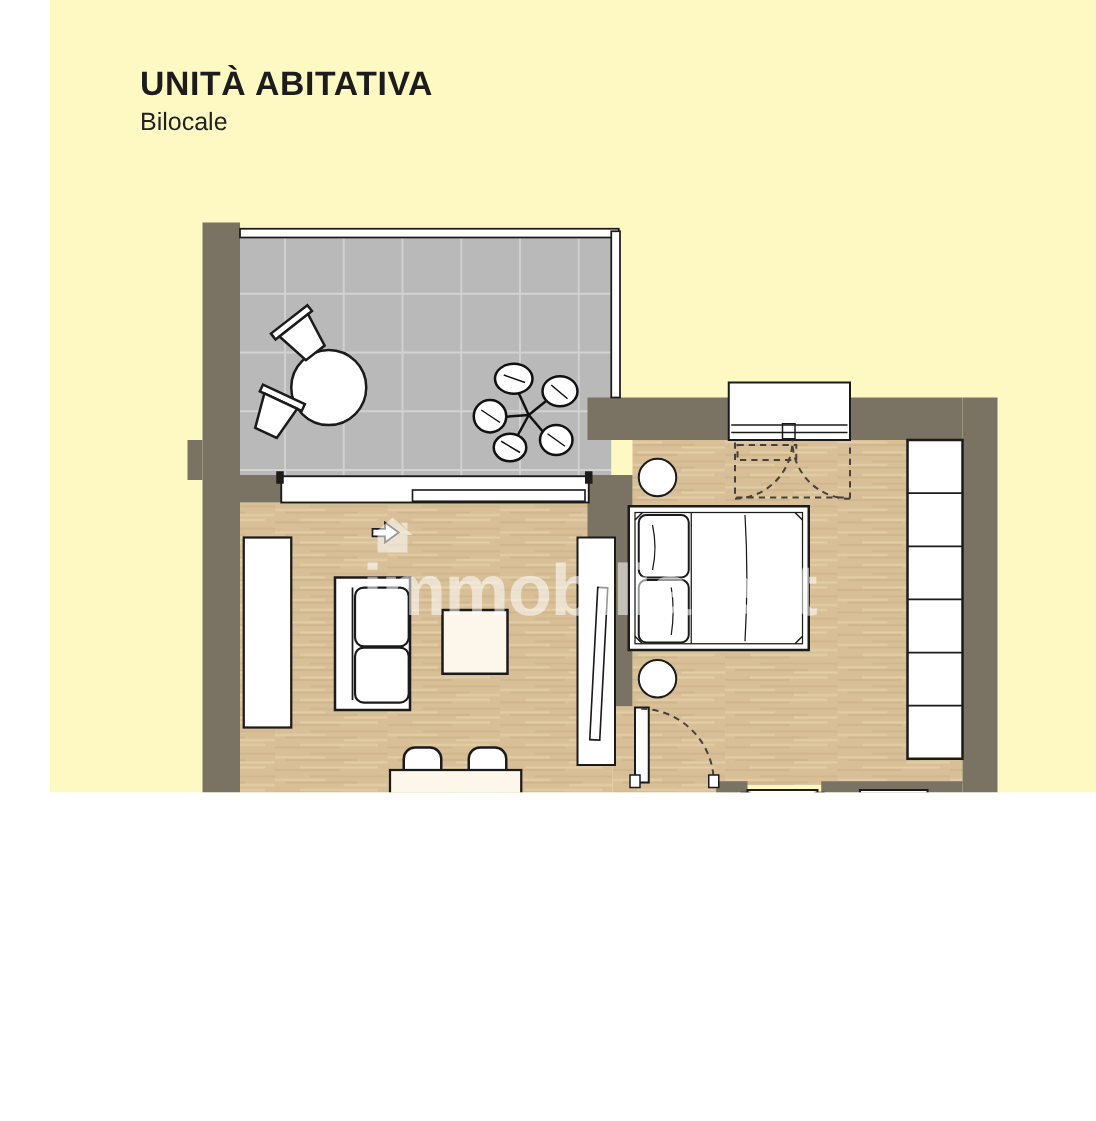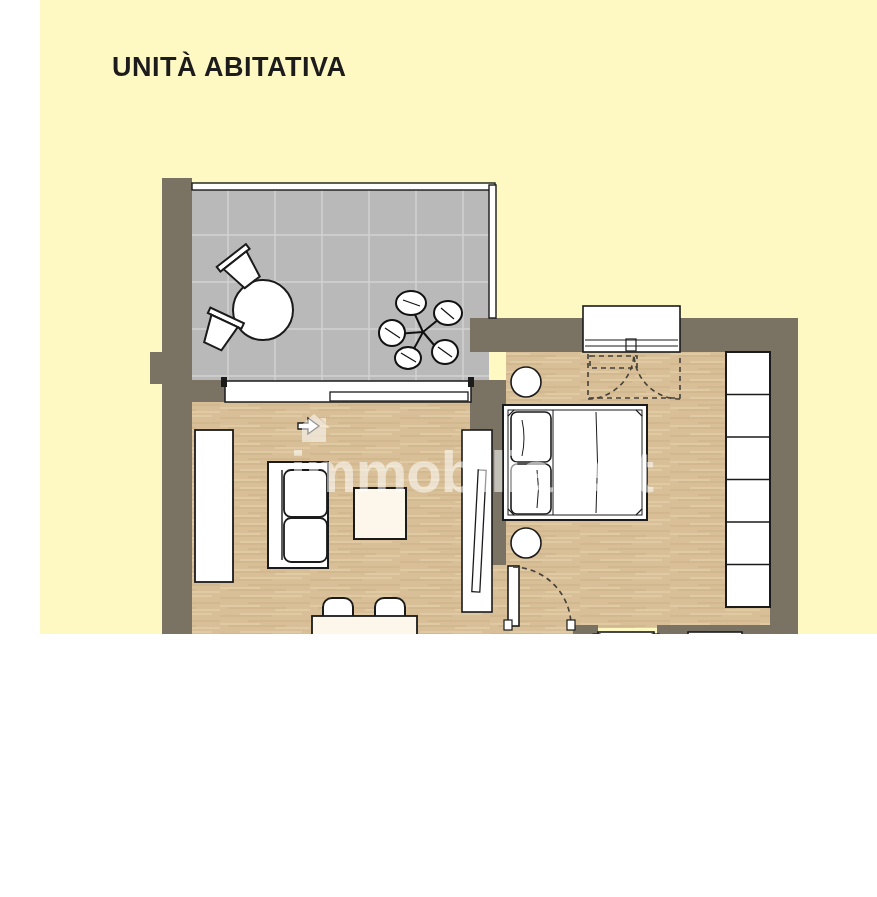--- a/index.html
+++ b/index.html
@@ -22,6 +22,7 @@
 
   <div id="header">
     <div id="title">UNITÀ ABITATIVA</div>
+    <div id="subtitle">Bilocale</div>
   </div>
 
   <svg width="877" height="897" viewBox="0 0 877 897">

